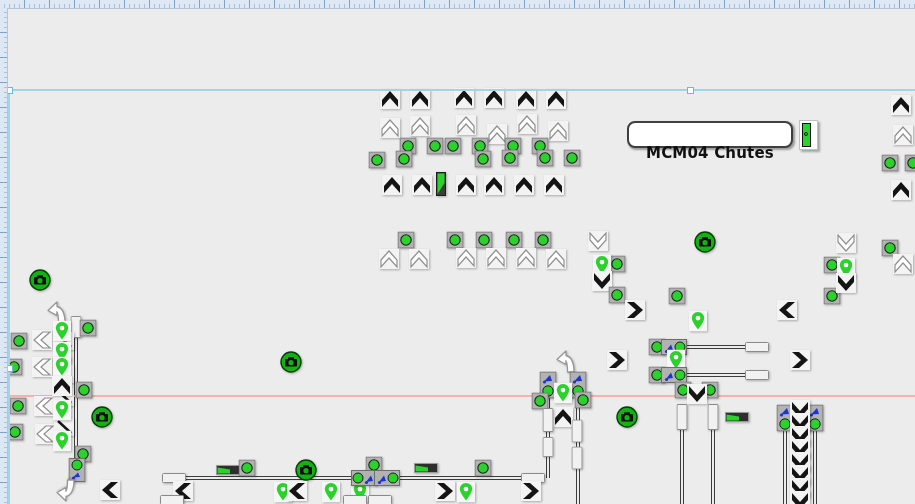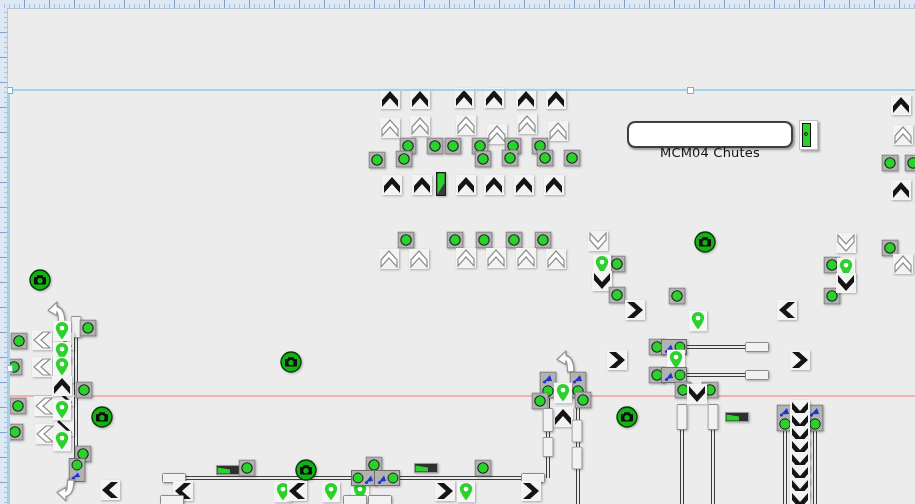--- a/index.html
+++ b/index.html
@@ -37,7 +37,7 @@
     background:#fff;border:2px solid #3f3f3f;border-radius:8px;box-sizing:border-box;
     display:flex;align-items:center;justify-content:center;
     box-shadow:1.5px 1.5px 2px rgba(0,0,0,0.35);}
-  .label-box span{font-size:13px;font-weight:normal;color:#111;letter-spacing:0.2px;margin-top:36px;}
+  .label-box span{font-size:15px;font-weight:bold;color:#111;letter-spacing:0.2px;margin-top:36px;}
   .vind{position:absolute;left:799px;top:120px;width:19px;height:30px;z-index:20;
     background:#fff;border:1px solid #c0c0c0;box-sizing:border-box;
     box-shadow:1.5px 1.5px 2px rgba(0,0,0,0.3);}

